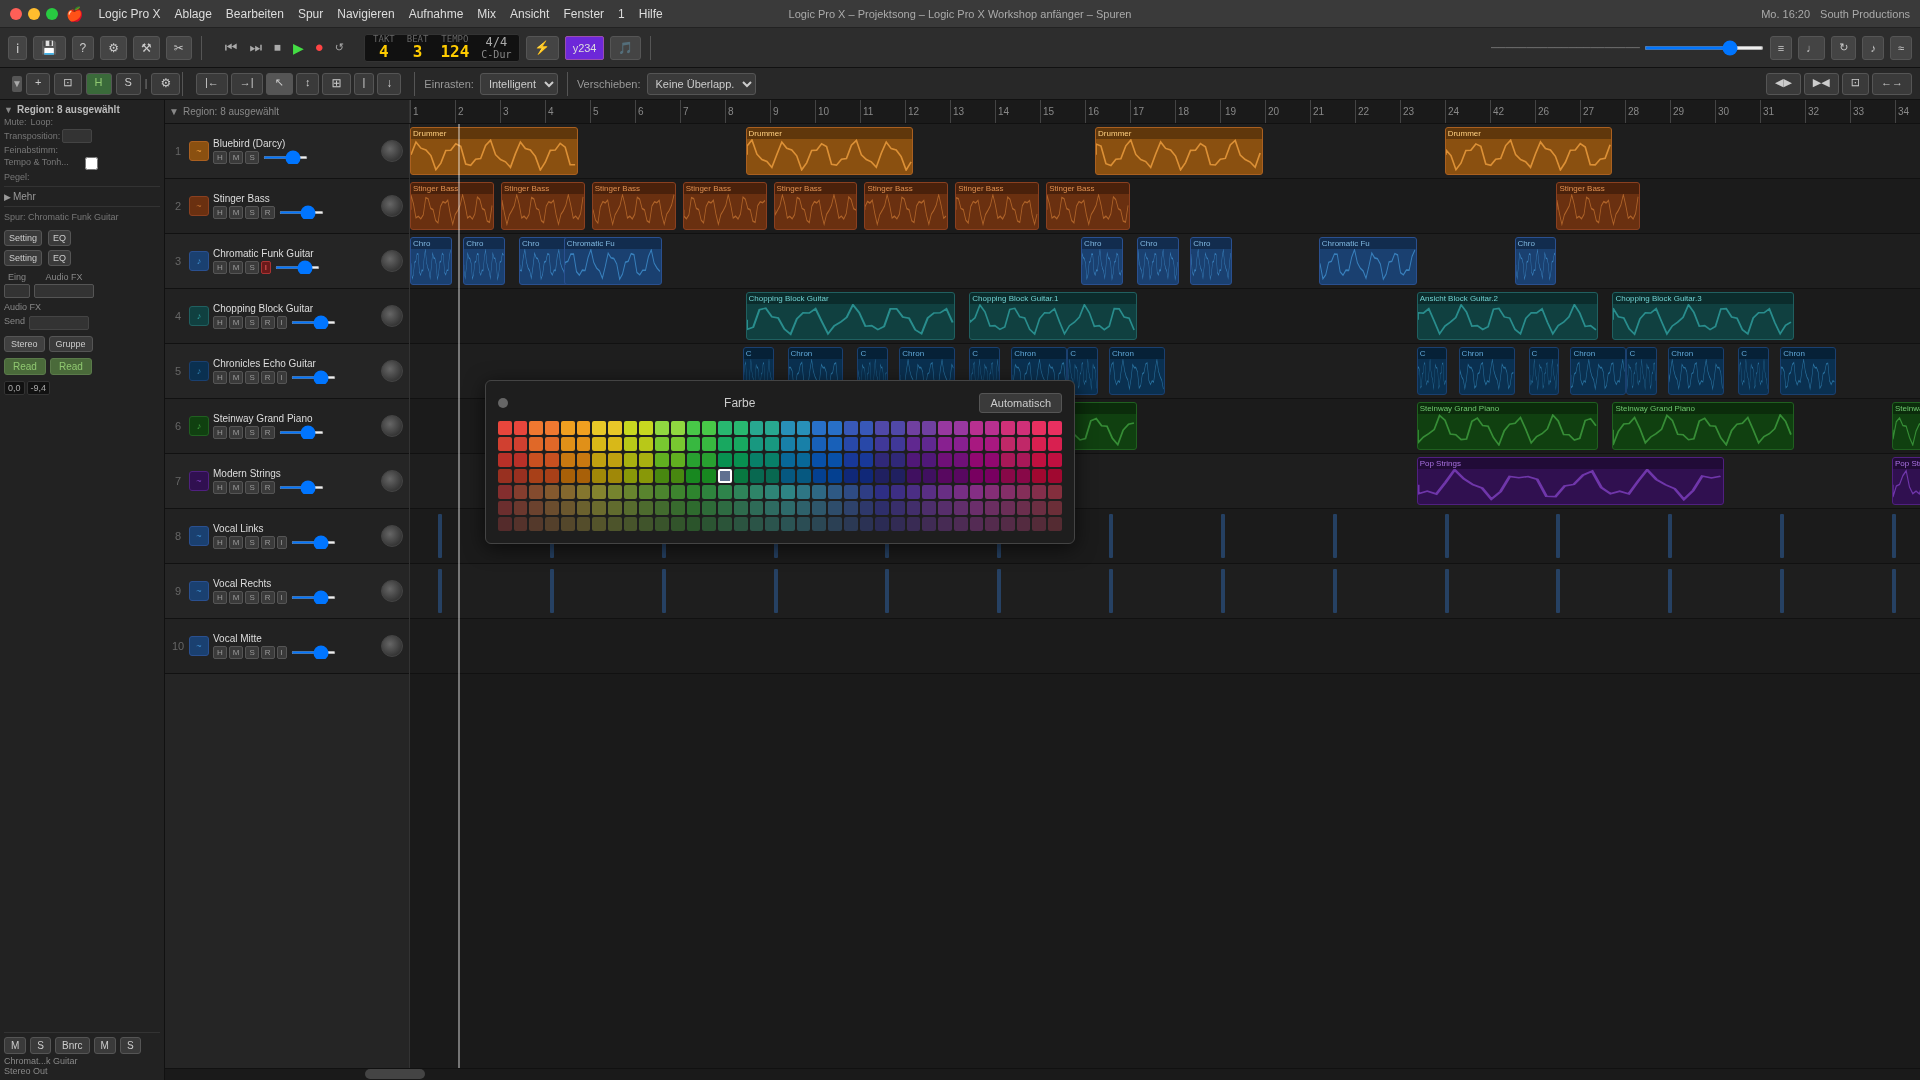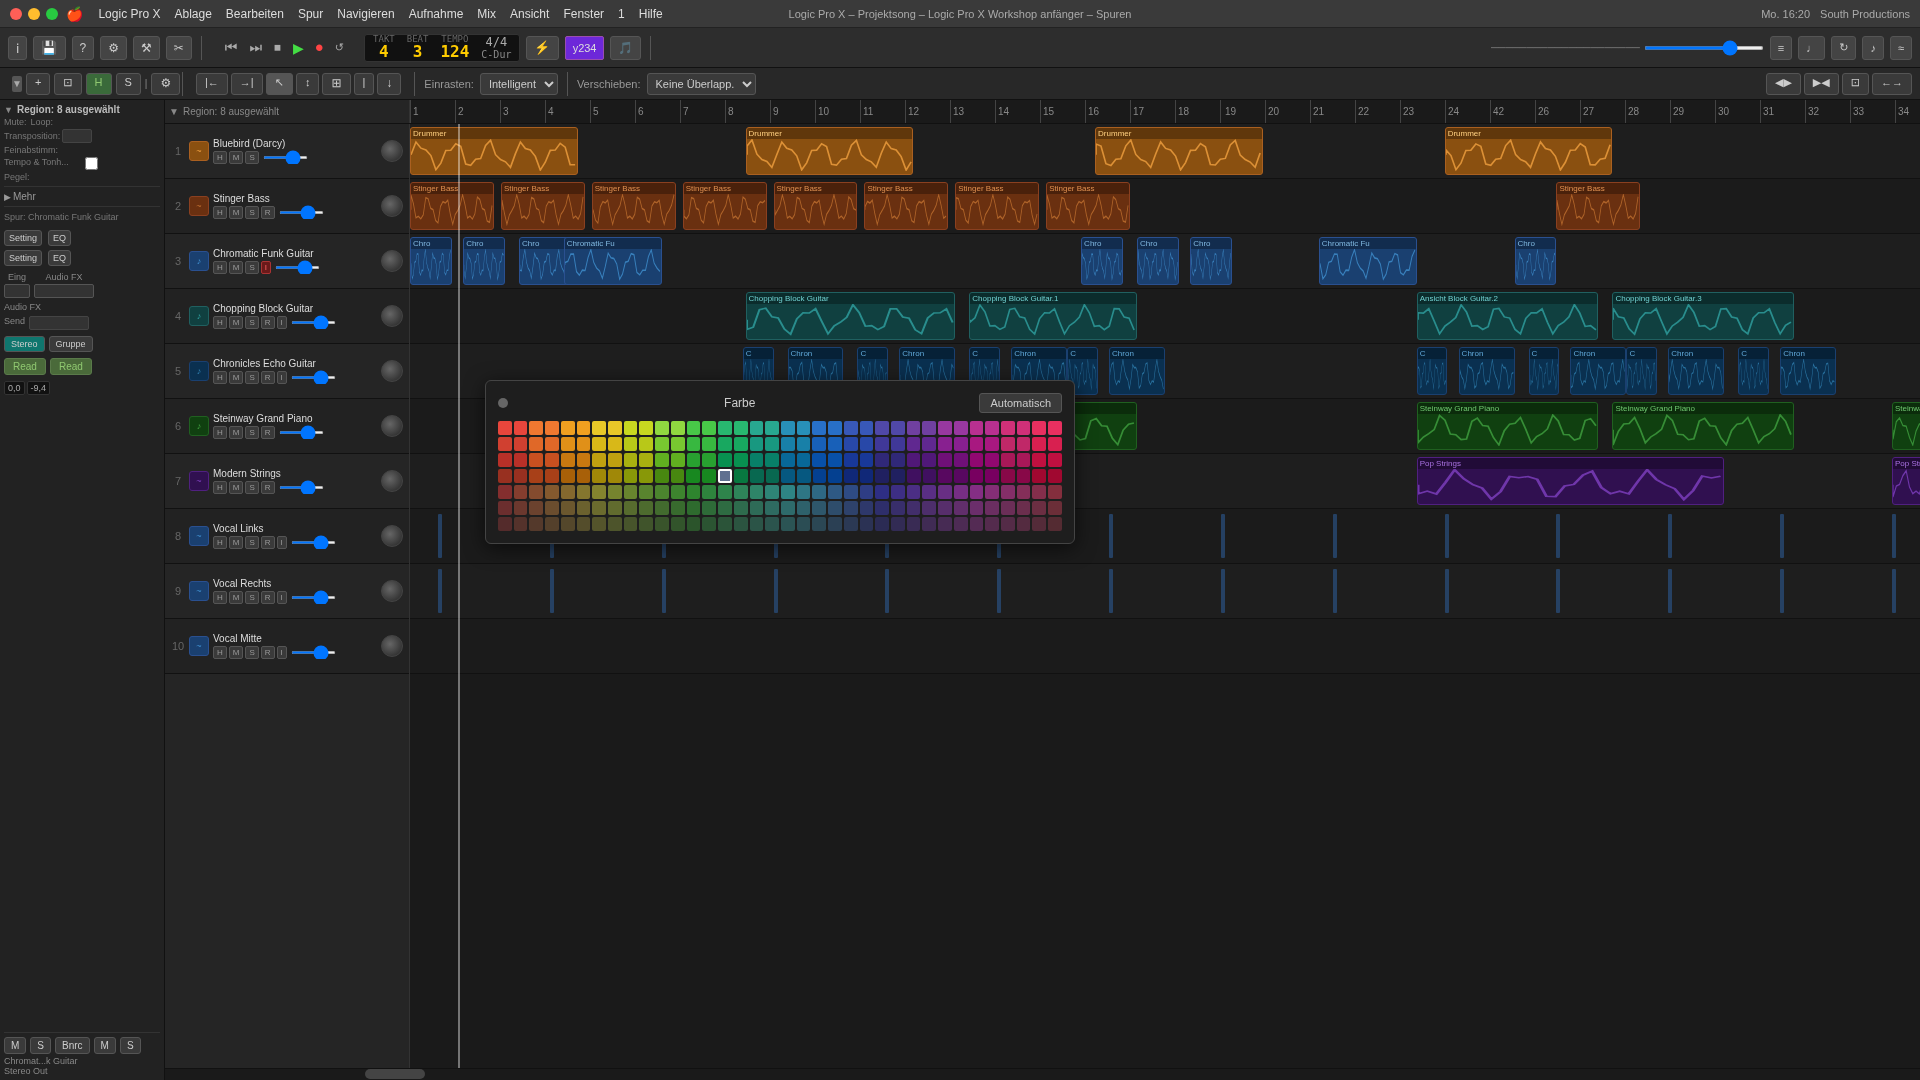--- a/index.html
+++ b/index.html
@@ -193,7 +193,7 @@
       cursor: pointer;
       text-align: center;
     }
-    .btn-small.active { background: #0f766e; text-align: right; }
+    .btn-small.active { background: #404040; text-align: right; }
     .read-btn {
       background: #4a6a3a;
       border: 1px solid #5a7a4a;

